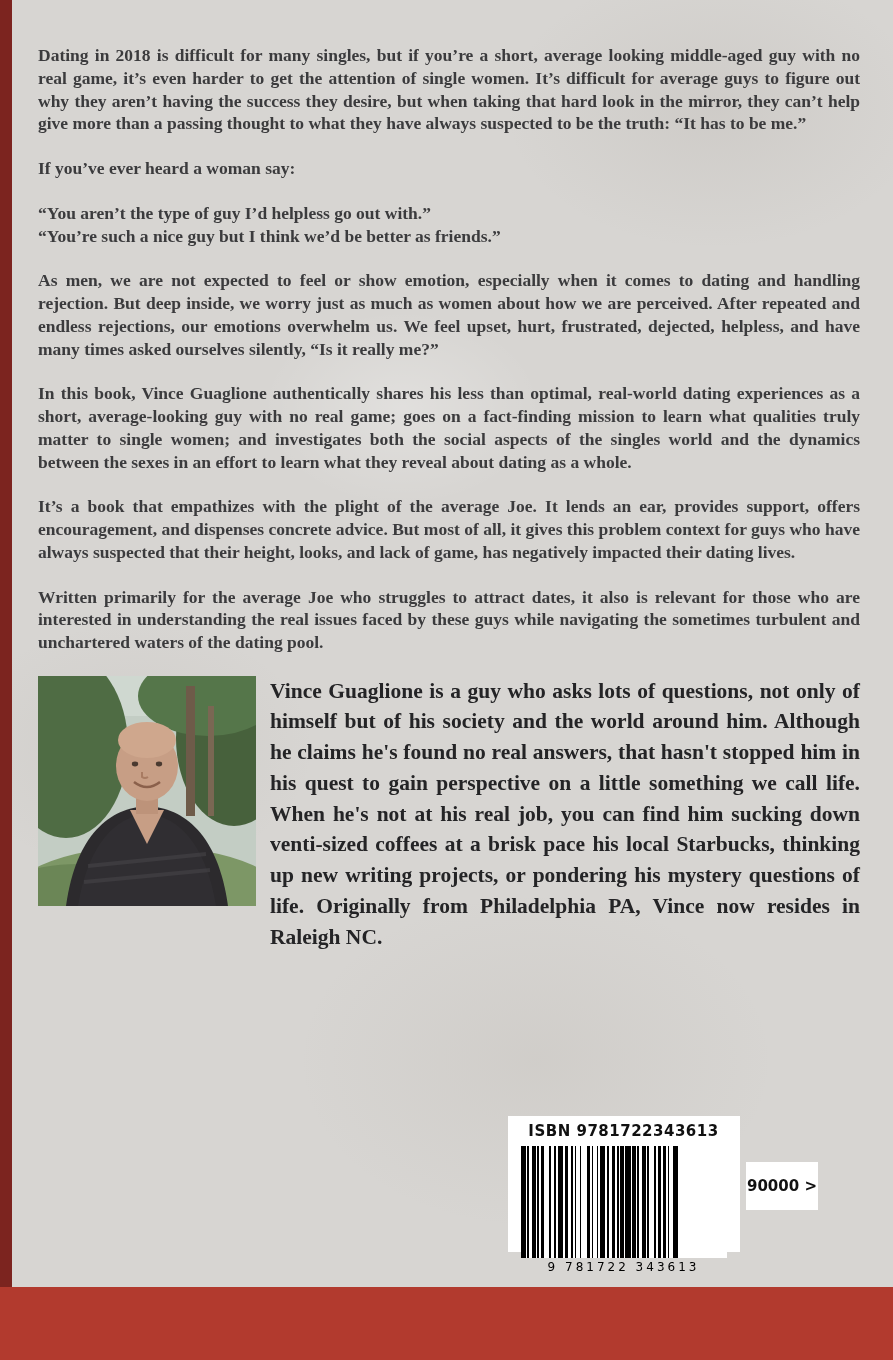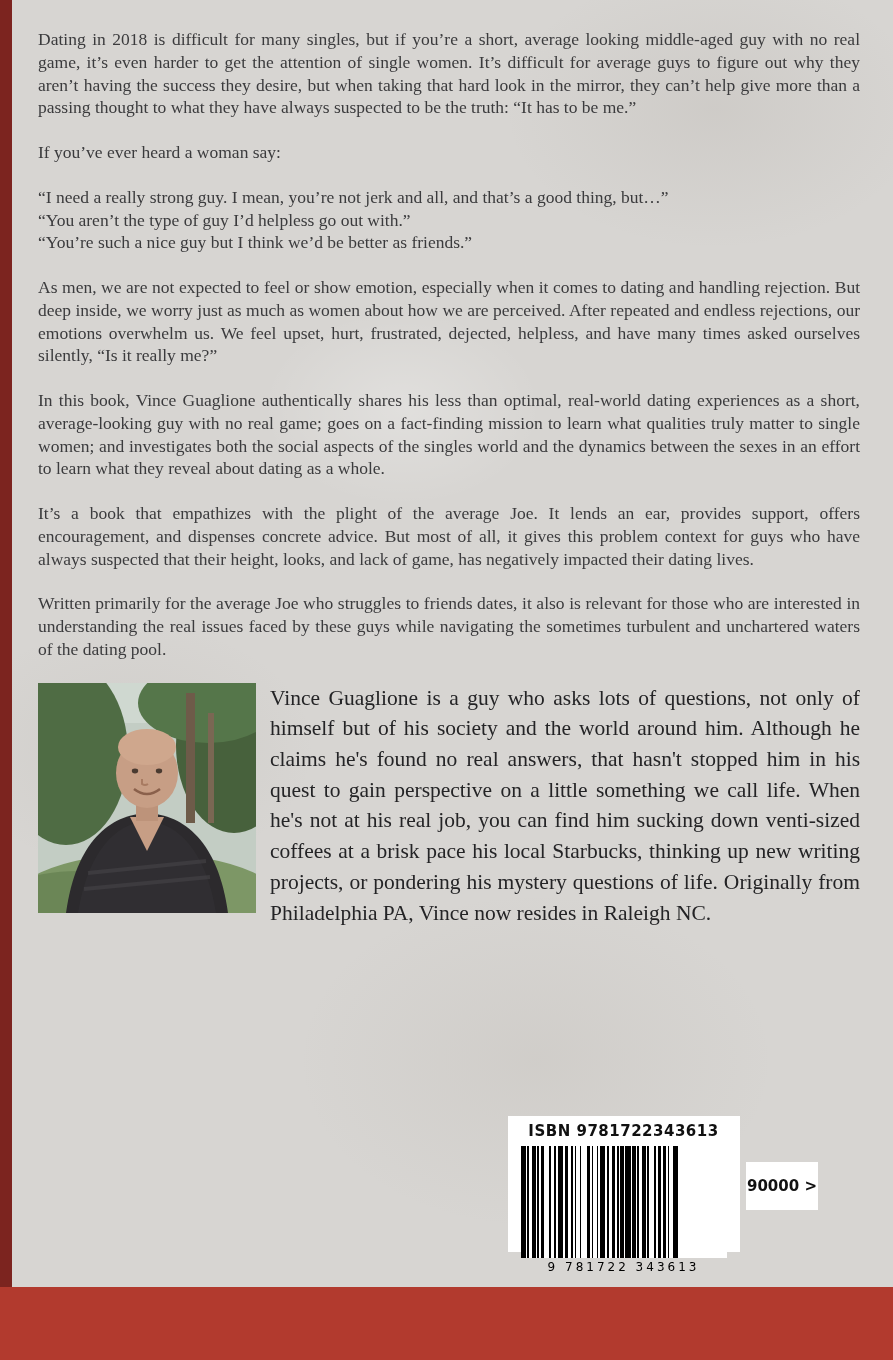--- a/index.html
+++ b/index.html
@@ -37,7 +37,8 @@
   .content {
     position: relative;
     z-index: 1;
-    padding: 28px 33px 0 38px;
+    padding: 44px 33px 0 38px;
+    font-weight: bold;
   }
   .para {
     font-size: 17.5px;

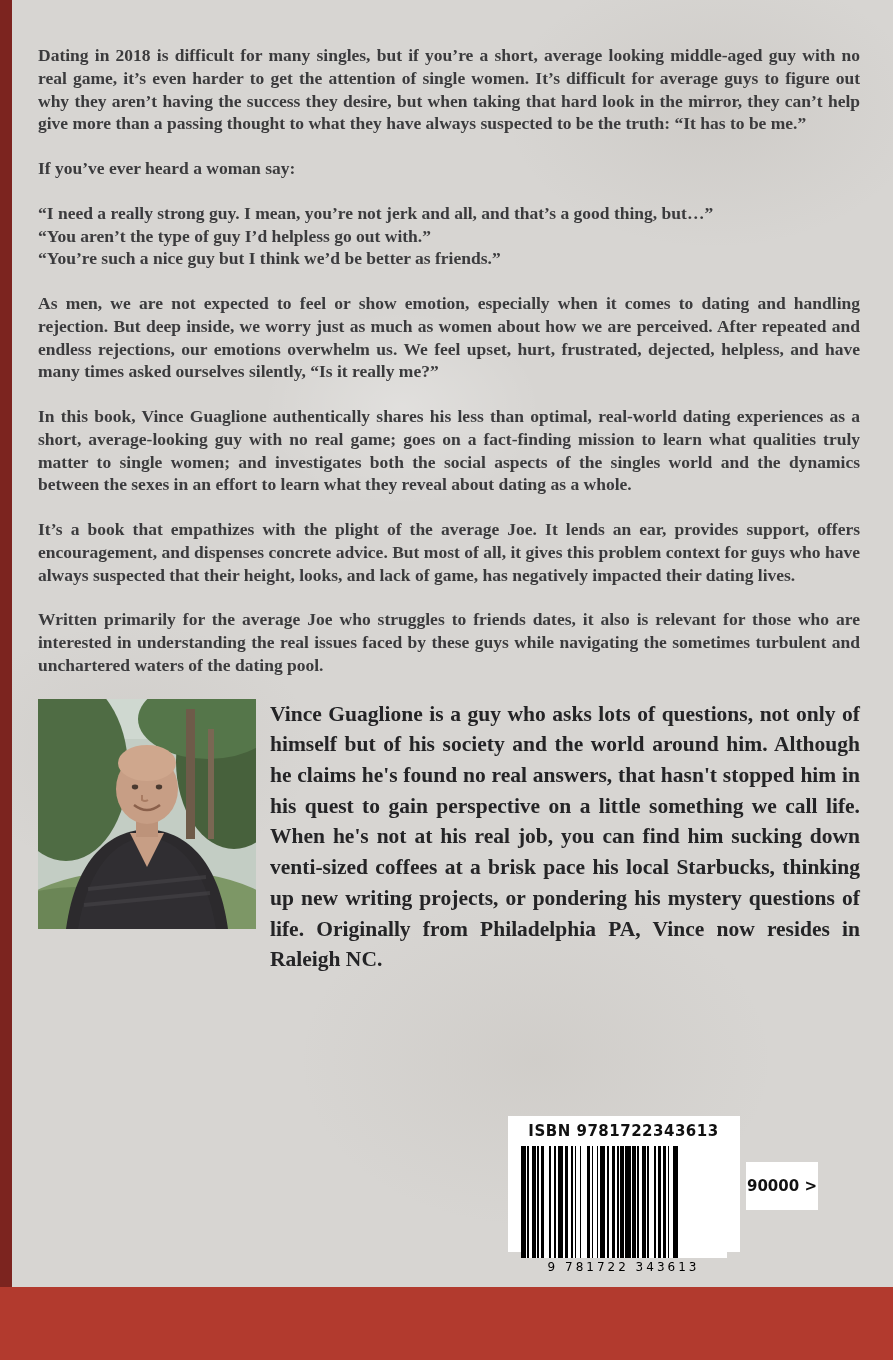--- a/index.html
+++ b/index.html
@@ -139,7 +139,6 @@
   <p class="para">If you’ve ever heard a woman say:</p>
 
   <div class="quotes-block">
-    <p class="line">“I need a really strong guy.  I mean, you’re not jerk and all, and that’s a good thing, but…”</p>
     <p class="line">“You aren’t the type of guy I’d helpless go out with.”</p>
     <p class="line">“You’re such a nice guy but I think we’d be better as friends.”</p>
   </div>

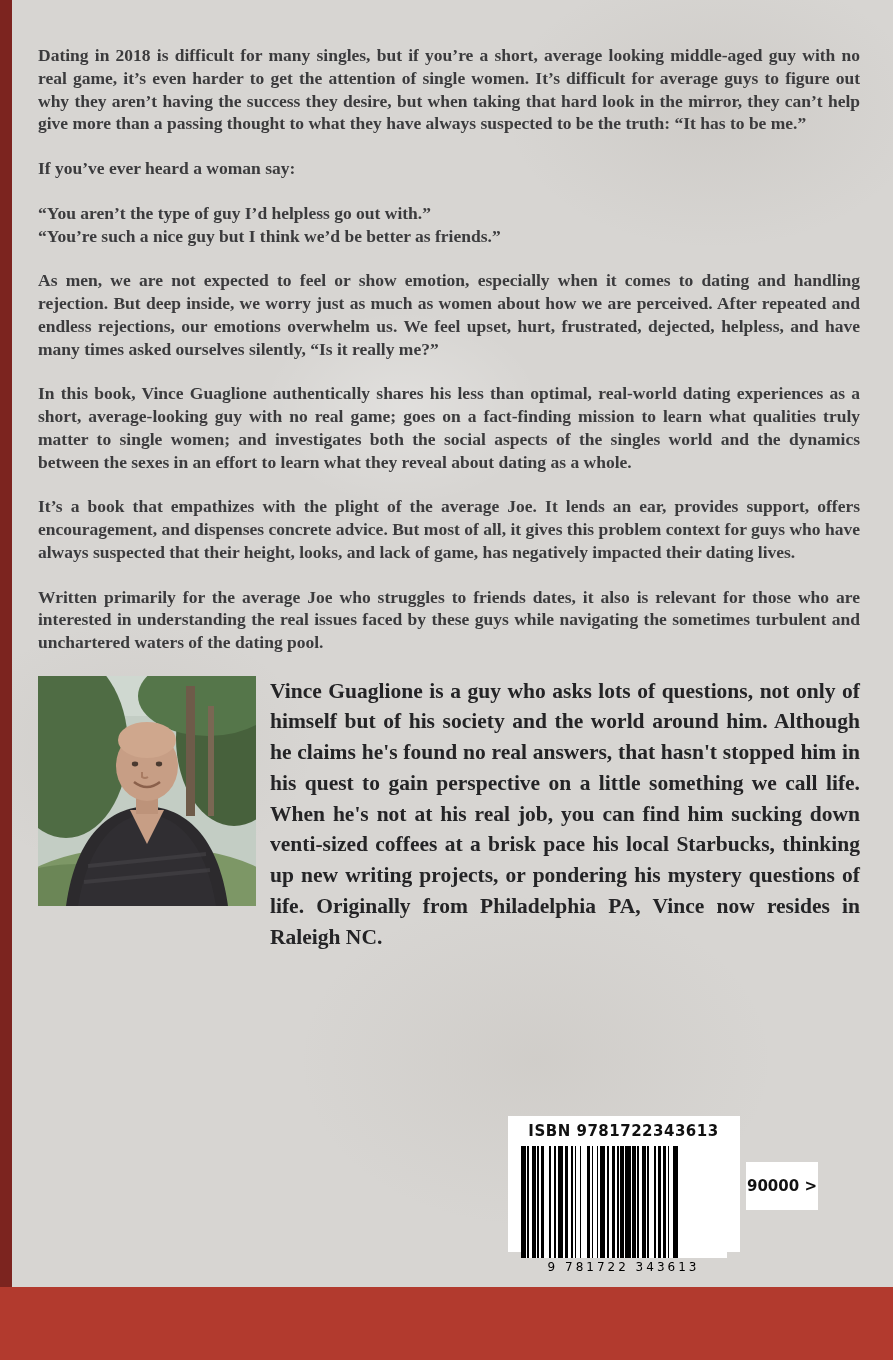--- a/index.html
+++ b/index.html
@@ -151,7 +151,7 @@
 
   <p class="para">It’s a book that empathizes with the plight of the average Joe. It lends an ear, provides support, offers encouragement, and dispenses concrete advice. But most of all, it gives this problem context for guys who have always suspected that their height, looks, and lack of game, has negatively impacted their dating lives.</p>
 
-  <p class="para">Written primarily for the average Joe who struggles to friends dates, it also is relevant for those who are interested in understanding the real issues faced by these guys while navigating the sometimes turbulent and unchartered waters of the dating pool.</p>
+  <p class="para">Written primarily for the average Joe who struggles to attract dates, it also is relevant for those who are interested in understanding the real issues faced by these guys while navigating the sometimes turbulent and unchartered waters of the dating pool.</p>
 
   <div class="author-row">
     <div class="author-photo-frame">

